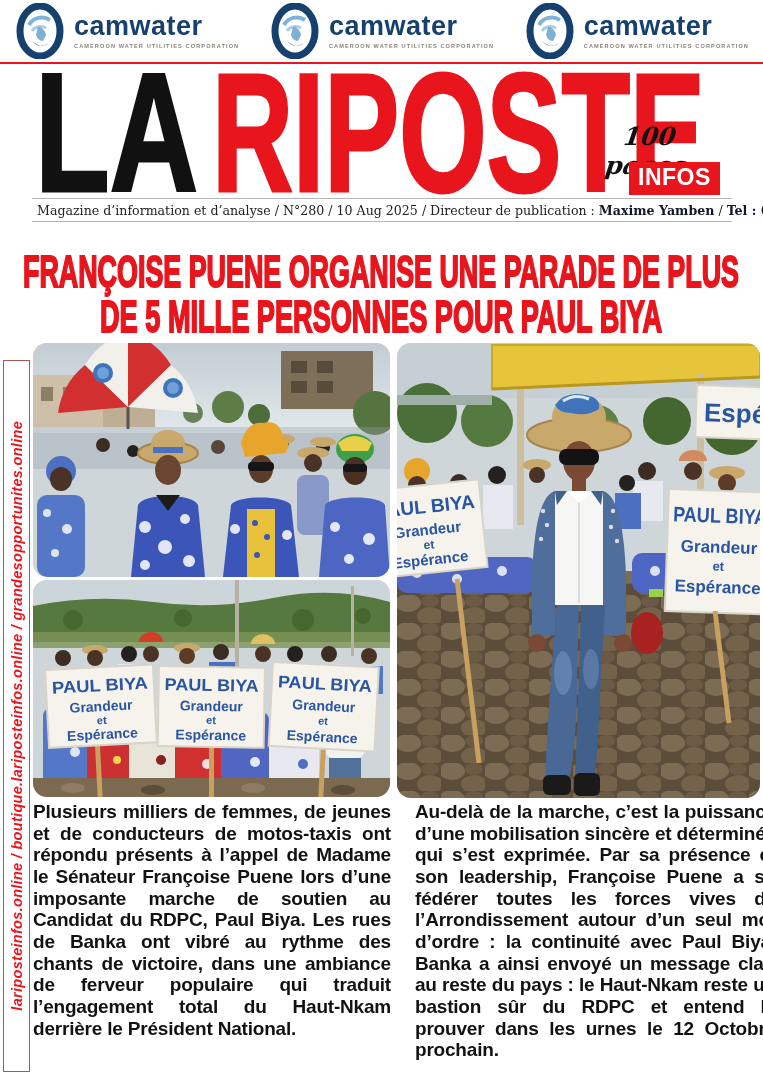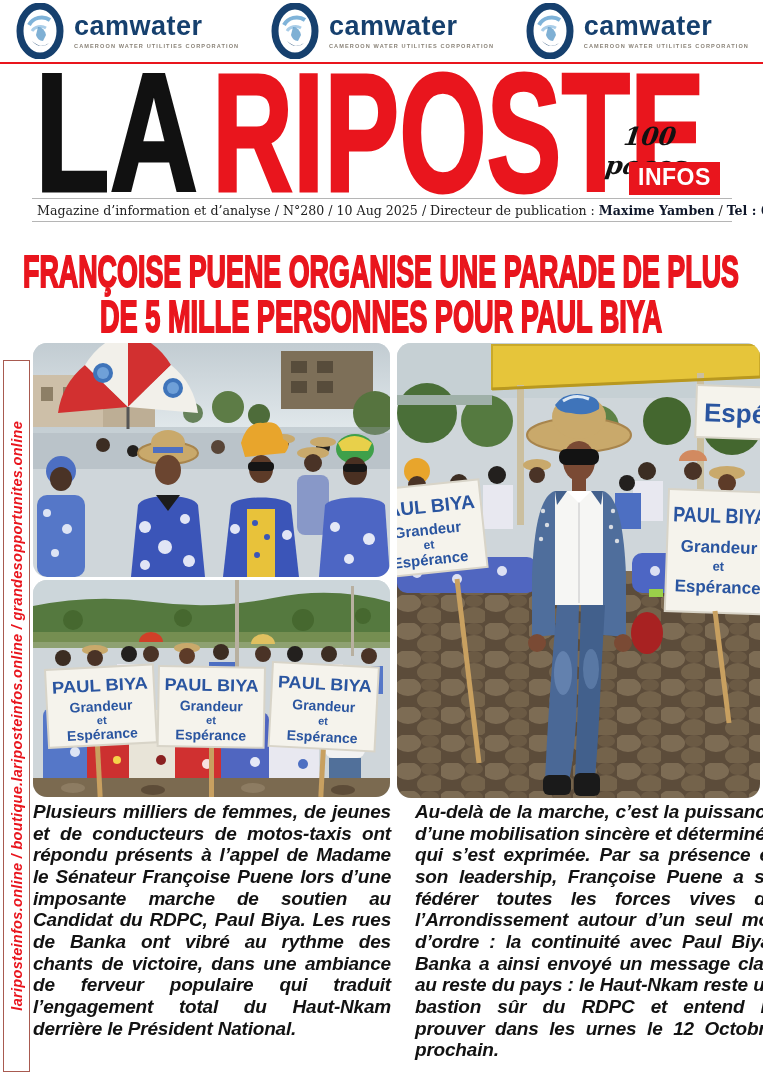--- a/index.html
+++ b/index.html
@@ -41,7 +41,7 @@
   .ph2{top:580px;left:33px;width:357px;height:217px;}
   .ph3{top:343px;left:397px;width:363px;height:455px;}
   
-  .article{position:absolute;top:801px;font-weight:bold;font-style:italic;font-size:19px;
+  .article{position:absolute;top:801px;font-weight:bold;font-size:19px;
            line-height:1.14;color:#121212;text-align:justify;letter-spacing:-.2px;}
   .art-left{left:33px;width:358px;}
   .art-right{left:415px;width:361px;}

